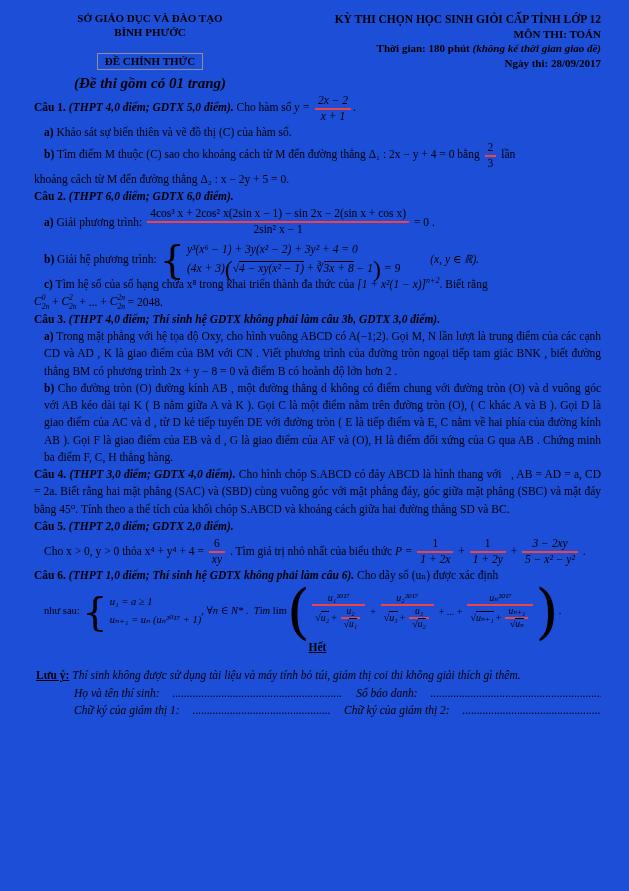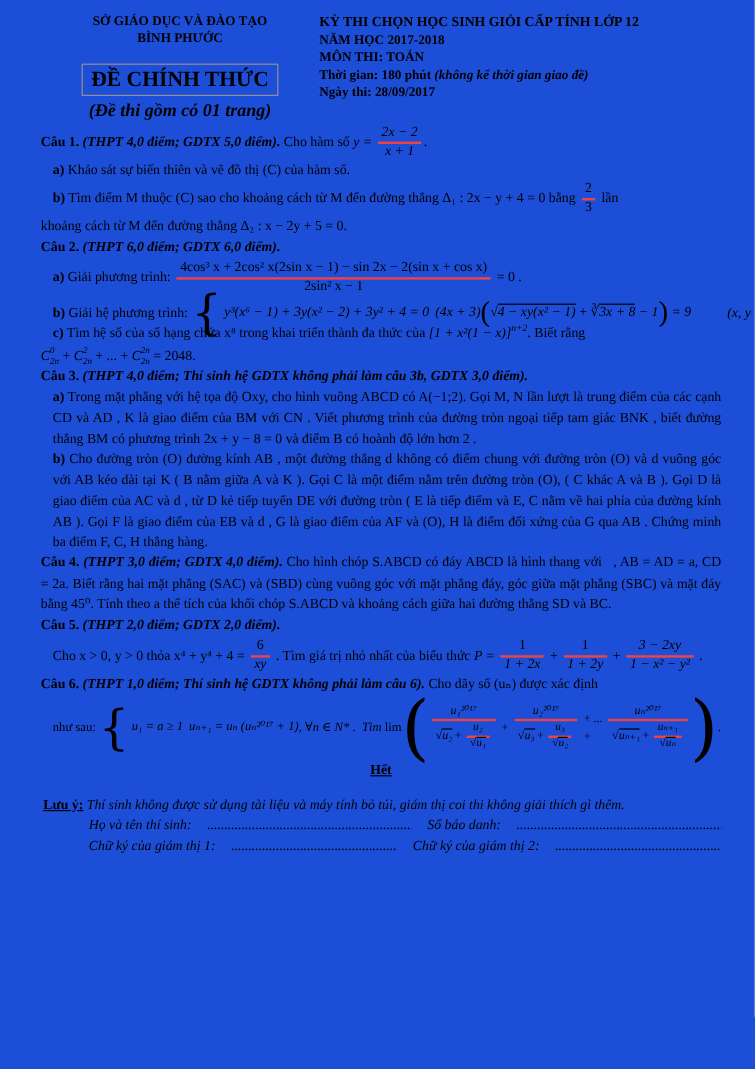--- a/index.html
+++ b/index.html
@@ -19,7 +19,7 @@
   
   .header { display: flex; }
   .h-left { width: 232px; text-align: center; }
-  .h-right { flex: 1; text-align: left; }
+  .h-right { flex: 1; text-align: right; }
   .dept { font-weight: bold; font-size: 11px; line-height: 1.25; }
   .seal-box { display: inline-block; margin-top: 13px; border: 1px solid #909090;
               padding: 0 7px; font-weight: bold; font-size: 18px; line-height: 1.4; }

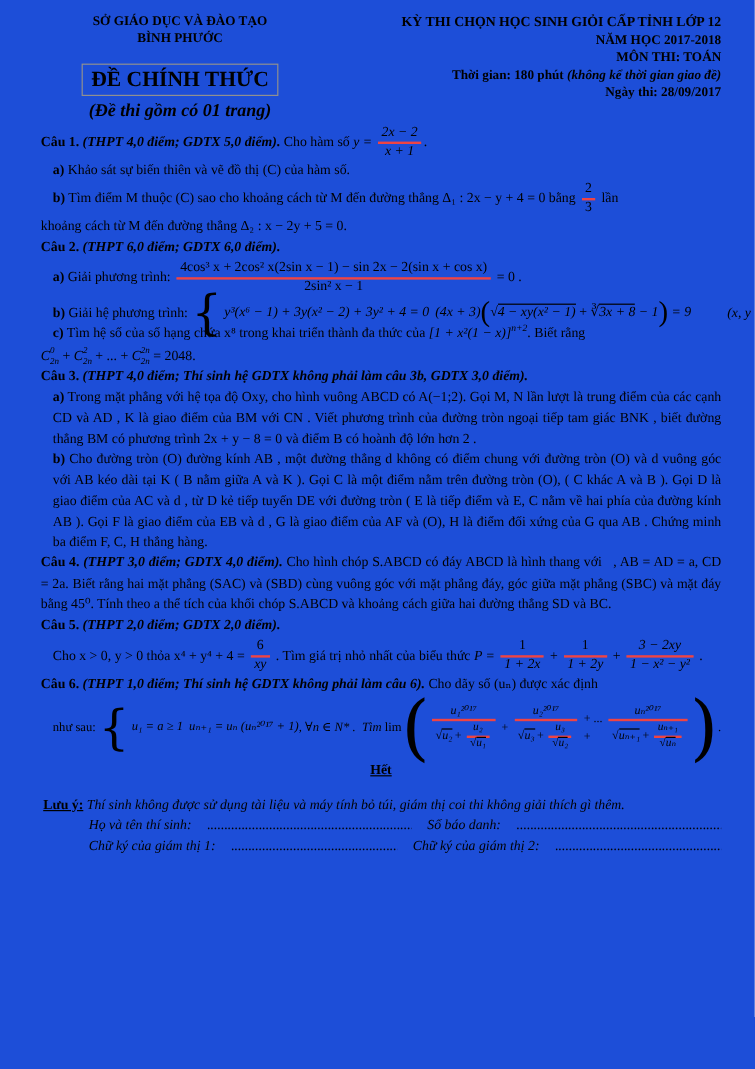--- a/index.html
+++ b/index.html
@@ -90,7 +90,6 @@
     </div>
     <div class="h-right">
       <div class="t1">KỲ THI CHỌN HỌC SINH GIỎI CẤP TỈNH LỚP 12</div>
-      <div class="t">NĂM HỌC 2017-2018</div>
       <div class="t">MÔN THI: TOÁN</div>
       <div class="t"><span>Thời gian: 180 phút </span><span class="i">(không kể thời gian giao đề)</span></div>
       <div class="t">Ngày thi: 28/09/2017</div>

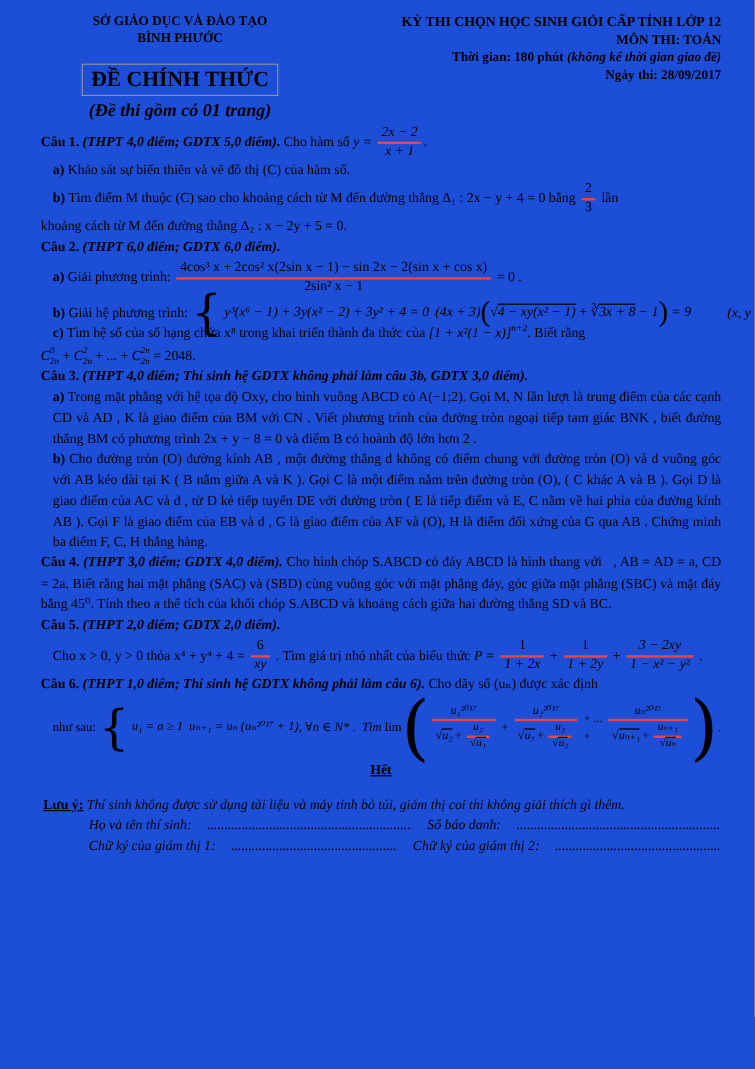--- a/index.html
+++ b/index.html
@@ -22,7 +22,7 @@
   .h-right { flex: 1; text-align: right; }
   .dept { font-weight: bold; font-size: 11px; line-height: 1.25; }
   .seal-box { display: inline-block; margin-top: 13px; border: 1px solid #909090;
-              padding: 0 7px; font-weight: bold; font-size: 18px; line-height: 1.4; }
+              padding: 0 7px; font-weight: bold; font-size: 11px; line-height: 1.4; }
   .h-note { font-weight: bold; font-style: italic; font-size: 15px; margin-top: 2px; }
   .t1 { font-weight: bold; font-size: 11.5px; line-height: 1.3; }
   .t  { font-weight: bold; font-size: 11px;  line-height: 1.32; }

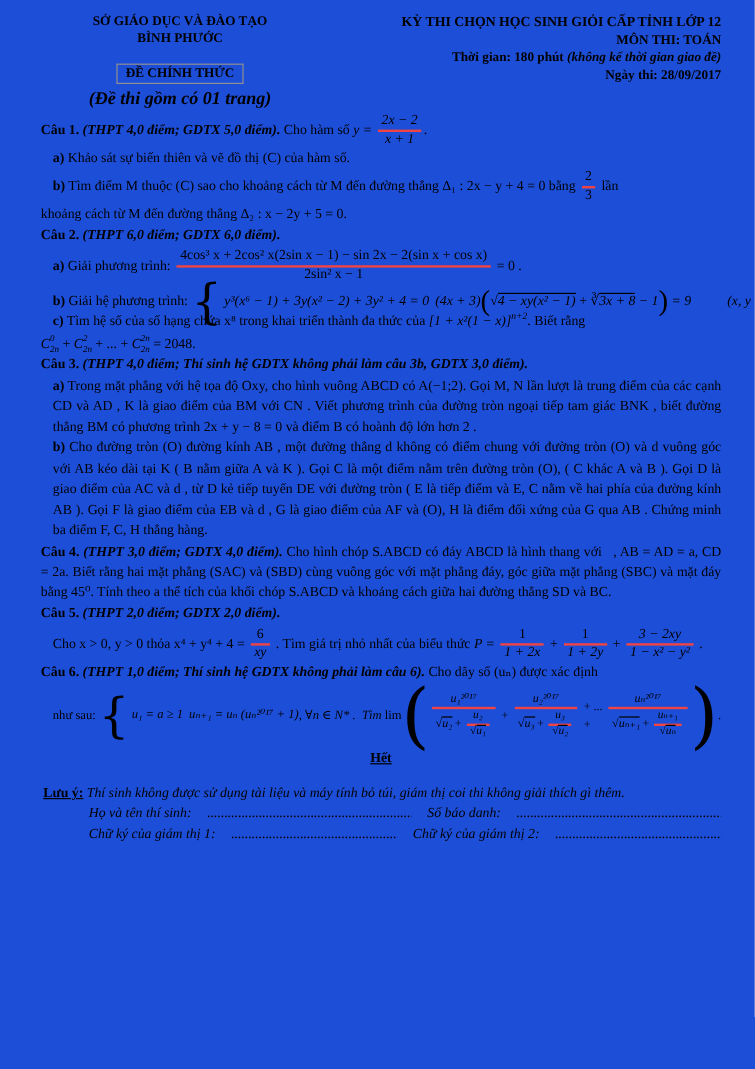--- a/index.html
+++ b/index.html
@@ -47,7 +47,7 @@
   .bigp  { font-size: 60px; line-height: 0; vertical-align: middle; font-weight: 300;
            font-family: "DejaVu Serif", serif; }
   .midp  { font-size: 24px; line-height: 0; vertical-align: middle; font-weight: 300; }
-  .syscol { display: inline-flex; flex-direction: row; gap: 5px; text-align: left; }
+  .syscol { display: inline-flex; flex-direction: column; gap: 5px; text-align: left; }
   .sysline { line-height: 1.2; white-space: nowrap; }
 
   

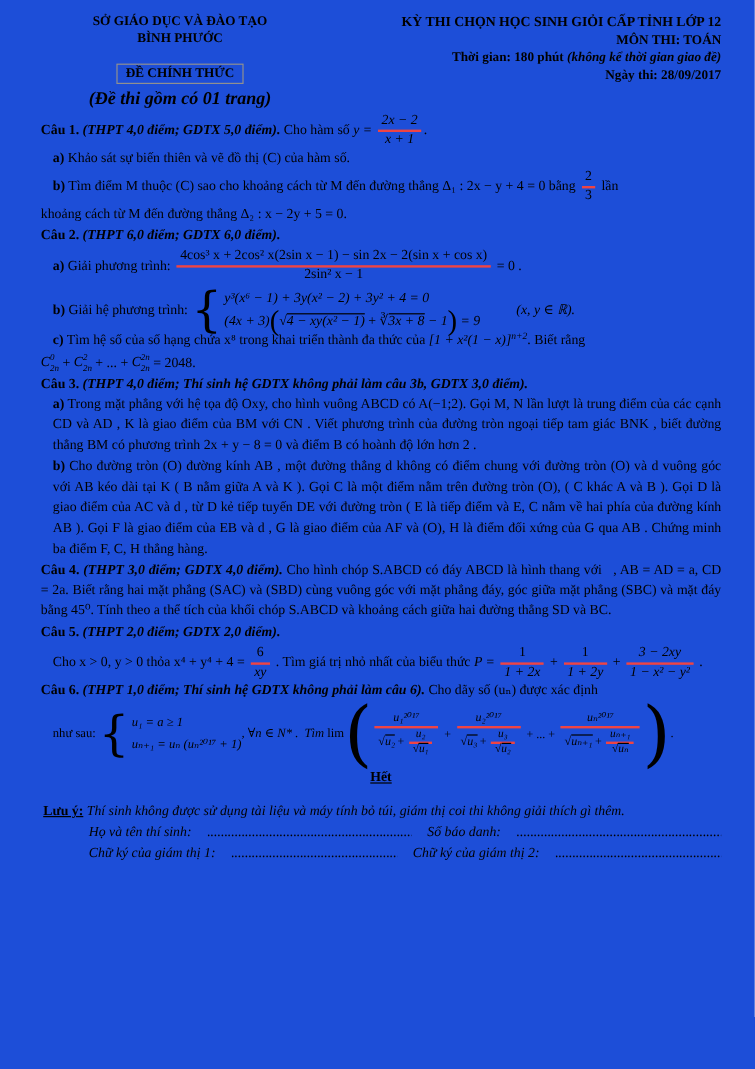--- a/index.html
+++ b/index.html
@@ -142,7 +142,7 @@
     <span> + </span>
     <span class="frac"><span class="num">1</span><span class="den m">1 + 2y</span></span>
     <span> + </span>
-    <span class="frac"><span class="num m">3 − 2xy</span><span class="den m">1 − x² − y²</span></span>
+    <span class="frac"><span class="num m">3 − 2xy</span><span class="den m">5 − x² − y²</span></span>
     <span> .</span>
   </div>
 

